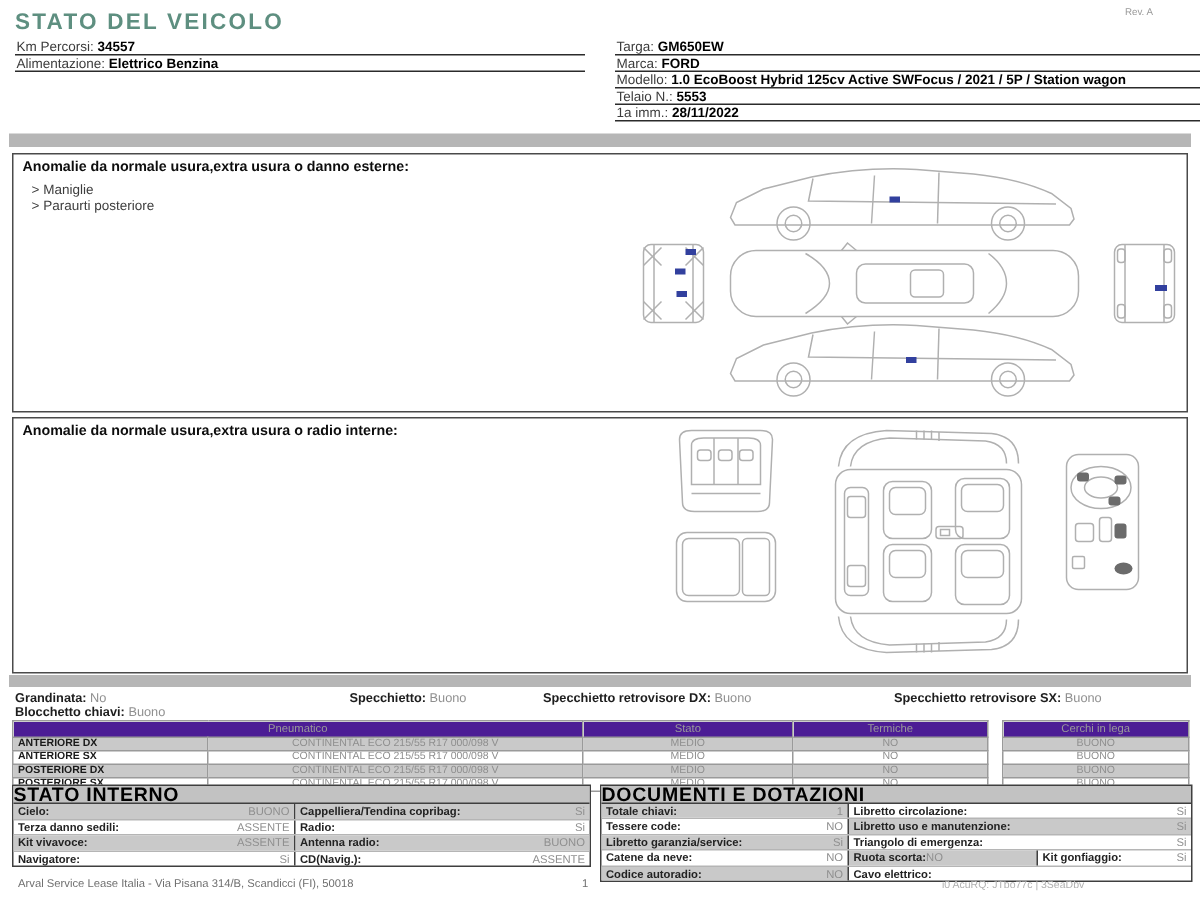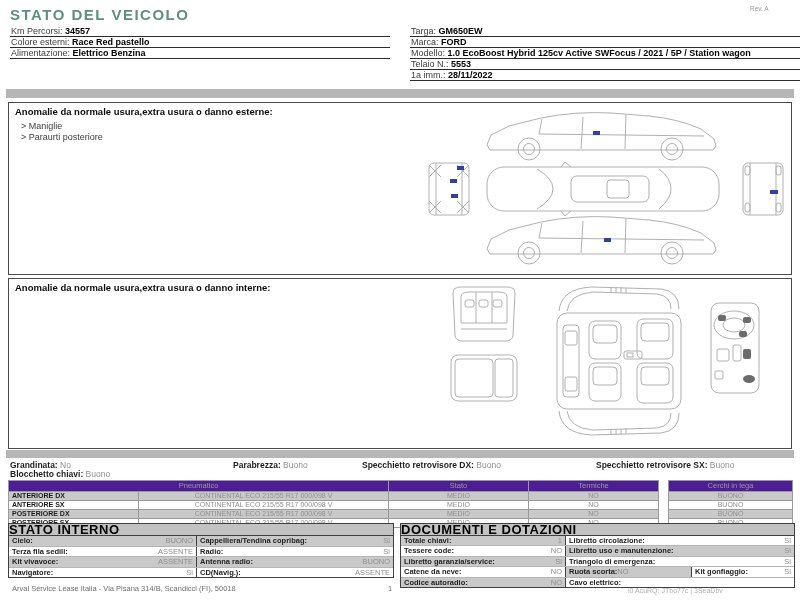--- a/index.html
+++ b/index.html
@@ -73,10 +73,6 @@
     <div class="info-row">
       <span class="lbl">Km Percorsi:</span>
       <span class="val">34557</span>
-    </div>
-    <div class="info-row">
-      <span class="lbl">Colore esterni:</span>
-      <span class="val">Race Red pastello</span>
     </div>
     <div class="info-row">
       <span class="lbl">Alimentazione:</span>

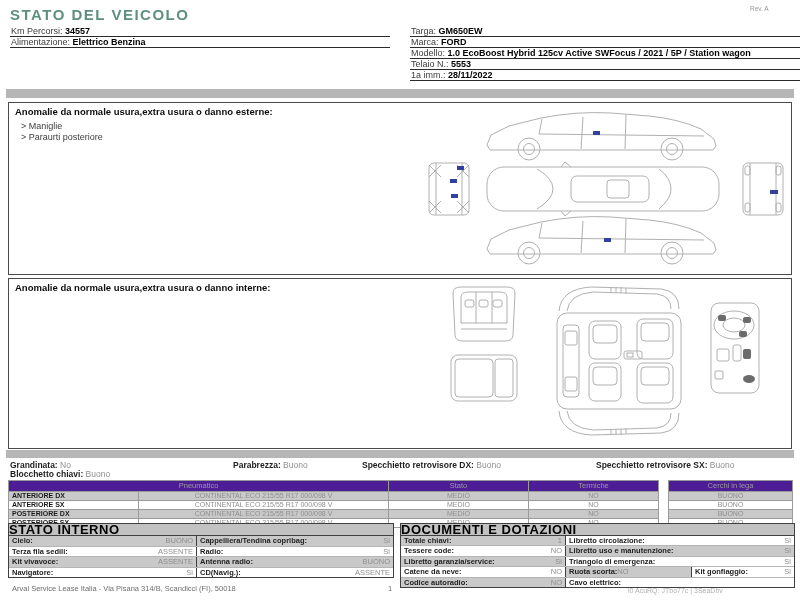--- a/index.html
+++ b/index.html
@@ -162,7 +162,7 @@
   </div>
 
   <div class="abs anom-box" style="left:8px;top:278px;width:782px;height:169px;">
-    <div class="box-title">Anomalie da normale usura,extra usura o danno interne:</div>
+    <div class="box-title">Anomalie da normale usura,extra usura o radio interne:</div>
 
     <svg class="abs" style="left:412px;top:4px;" width="370" height="160" viewBox="0 0 370 160">
       <g class="car">

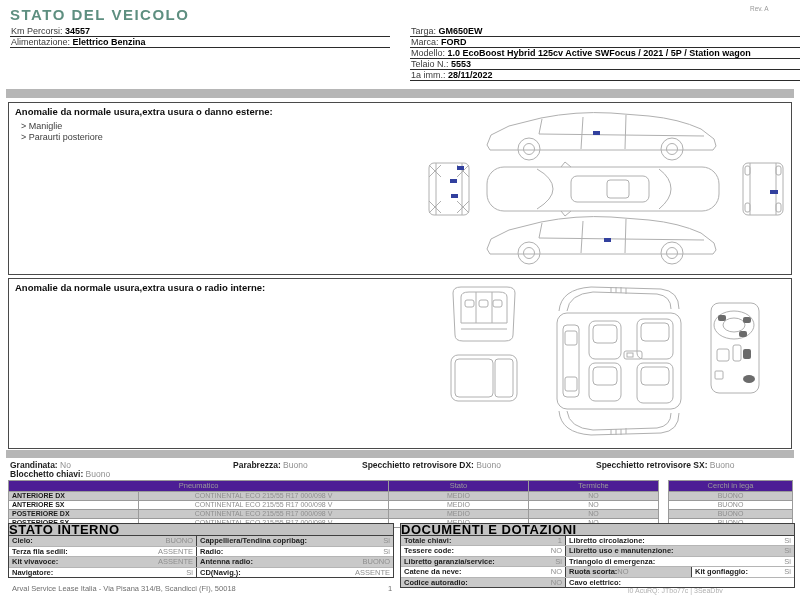--- a/index.html
+++ b/index.html
@@ -229,7 +229,7 @@
     <span class="s-val">Buono</span>
   </div>
   <div class="abs sum" style="left:233px;top:460px;">
-    <span class="s-lbl">Parabrezza:</span>
+    <span class="s-lbl">Specchietto:</span>
     <span class="s-val">Buono</span>
   </div>
   <div class="abs sum" style="left:362px;top:460px;">

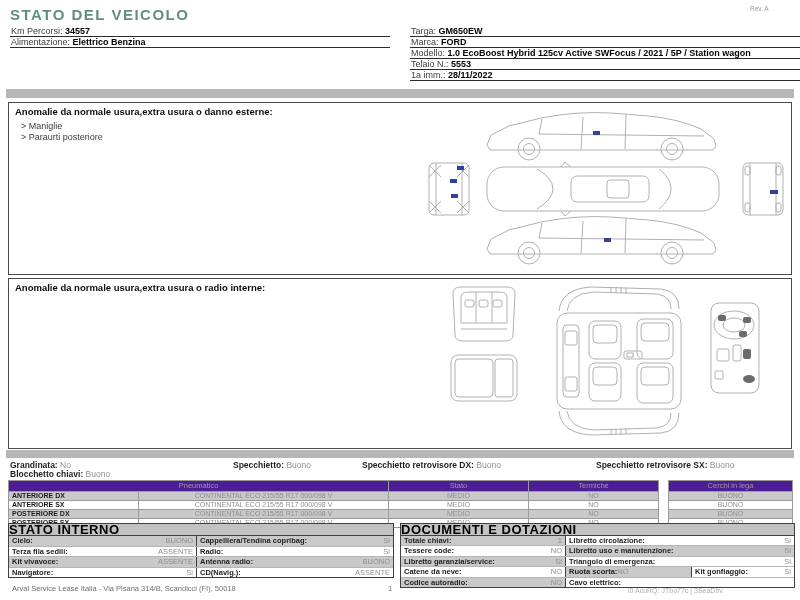--- a/index.html
+++ b/index.html
@@ -315,7 +315,7 @@
     </div>
     <div class="p-row">
       <div class="half h-left">
-          <span class="plbl">Terza fila sedili:</span>
+          <span class="plbl">Terza danno sedili:</span>
           <span class="pval">ASSENTE</span>
         </div>
       <div class="half h-right">

